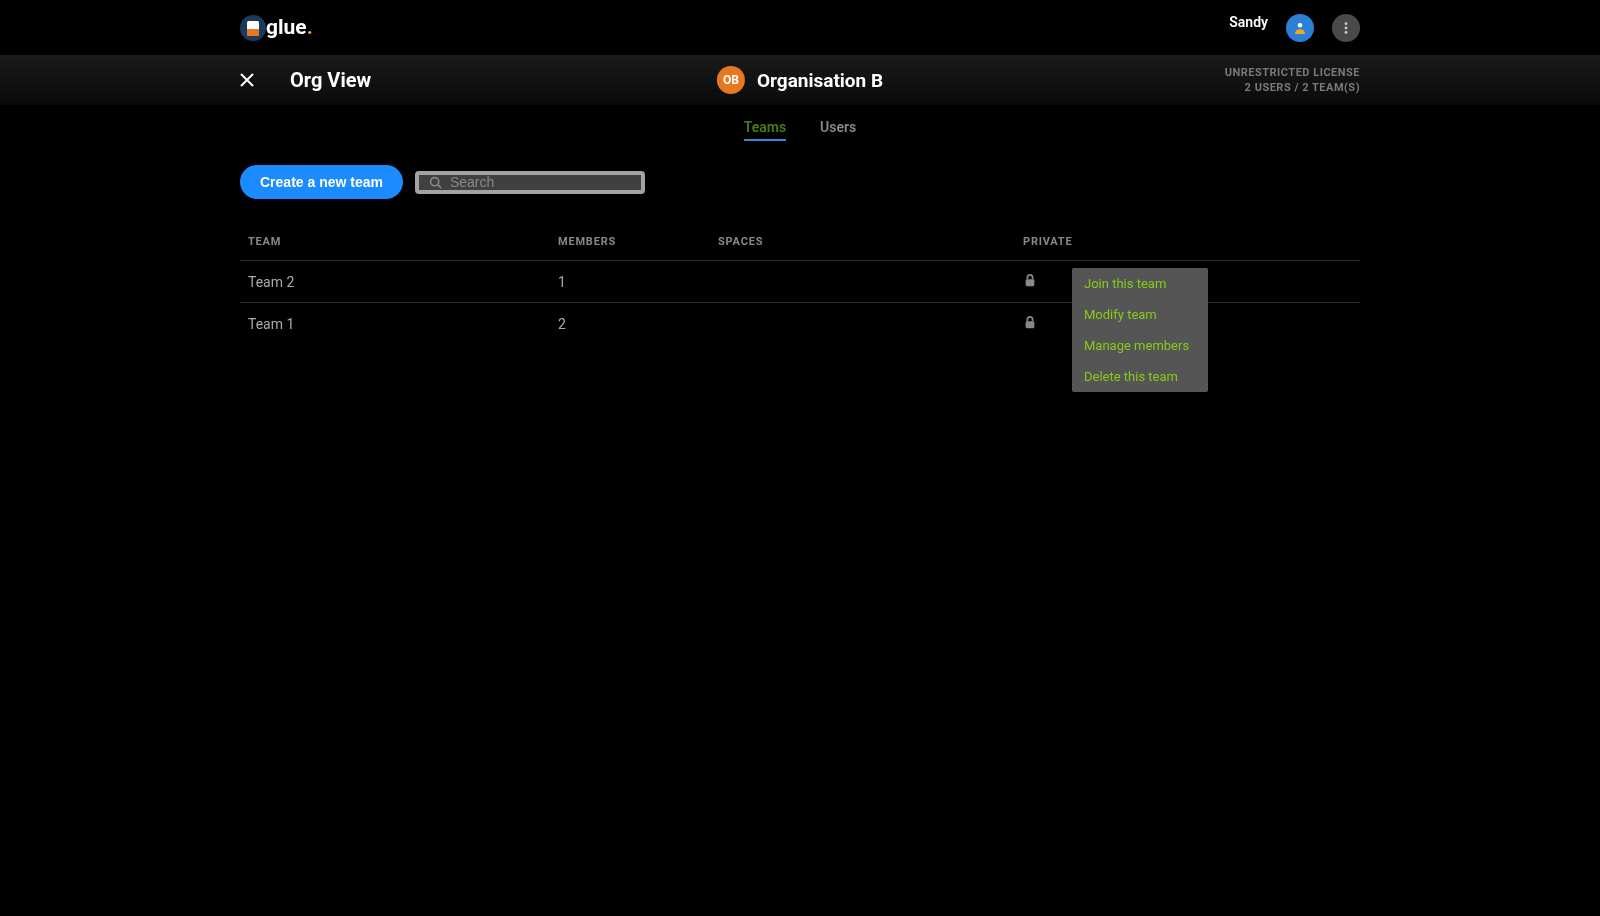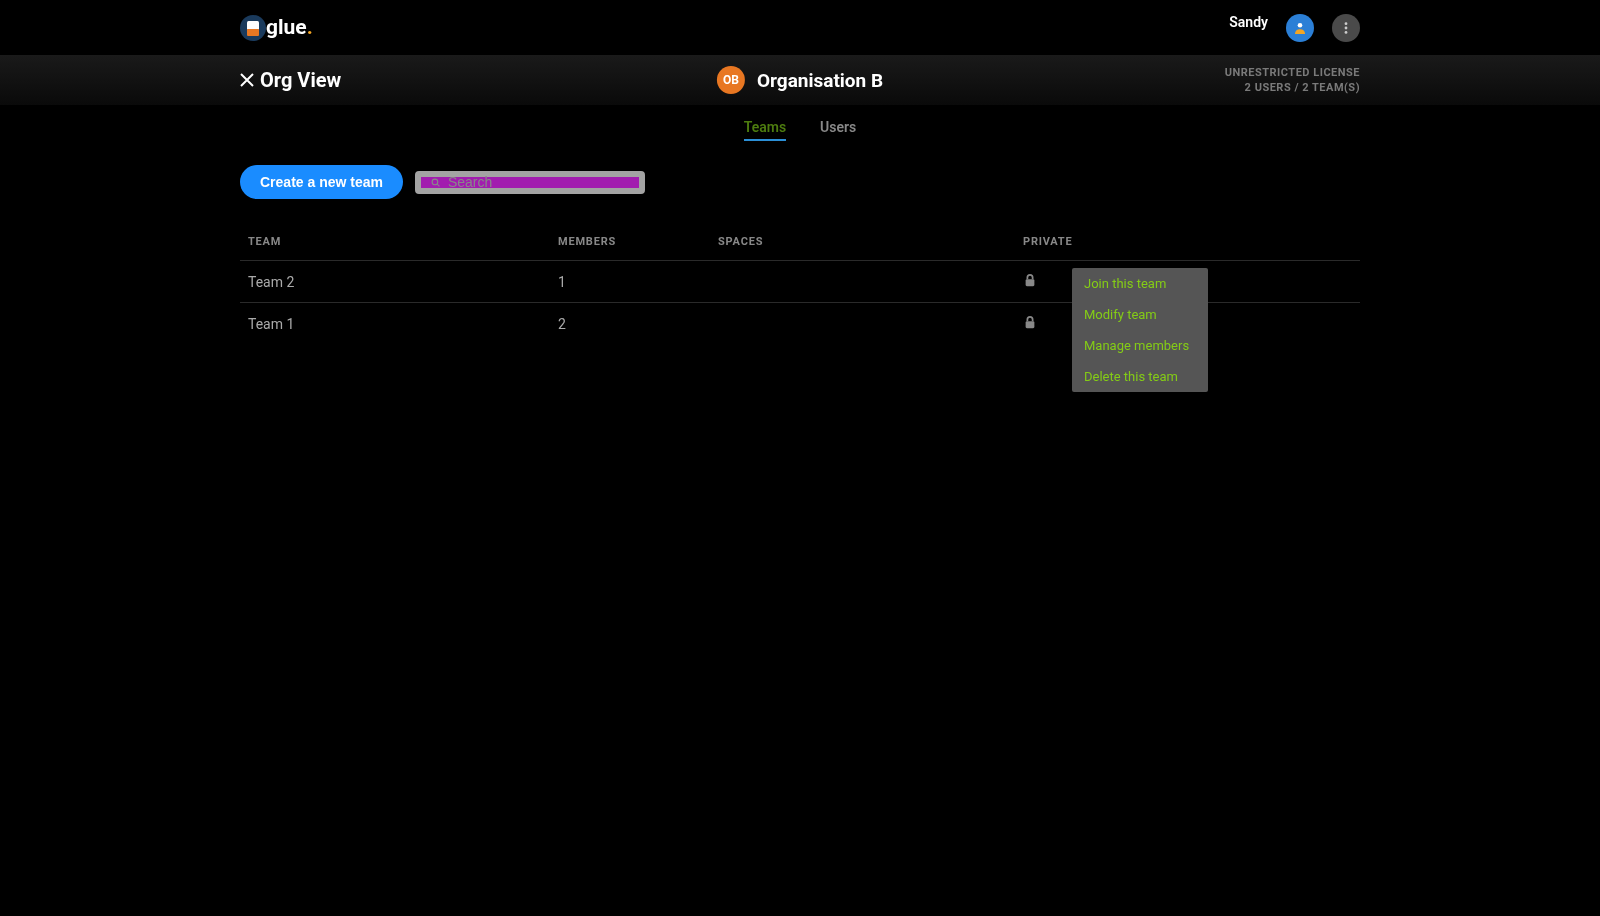--- a/index.html
+++ b/index.html
@@ -81,7 +81,7 @@
     .header-left {
       display: flex;
       align-items: center;
-      gap: 6px;
+      gap: 36px;
     }
     .close-x {
       cursor: pointer;

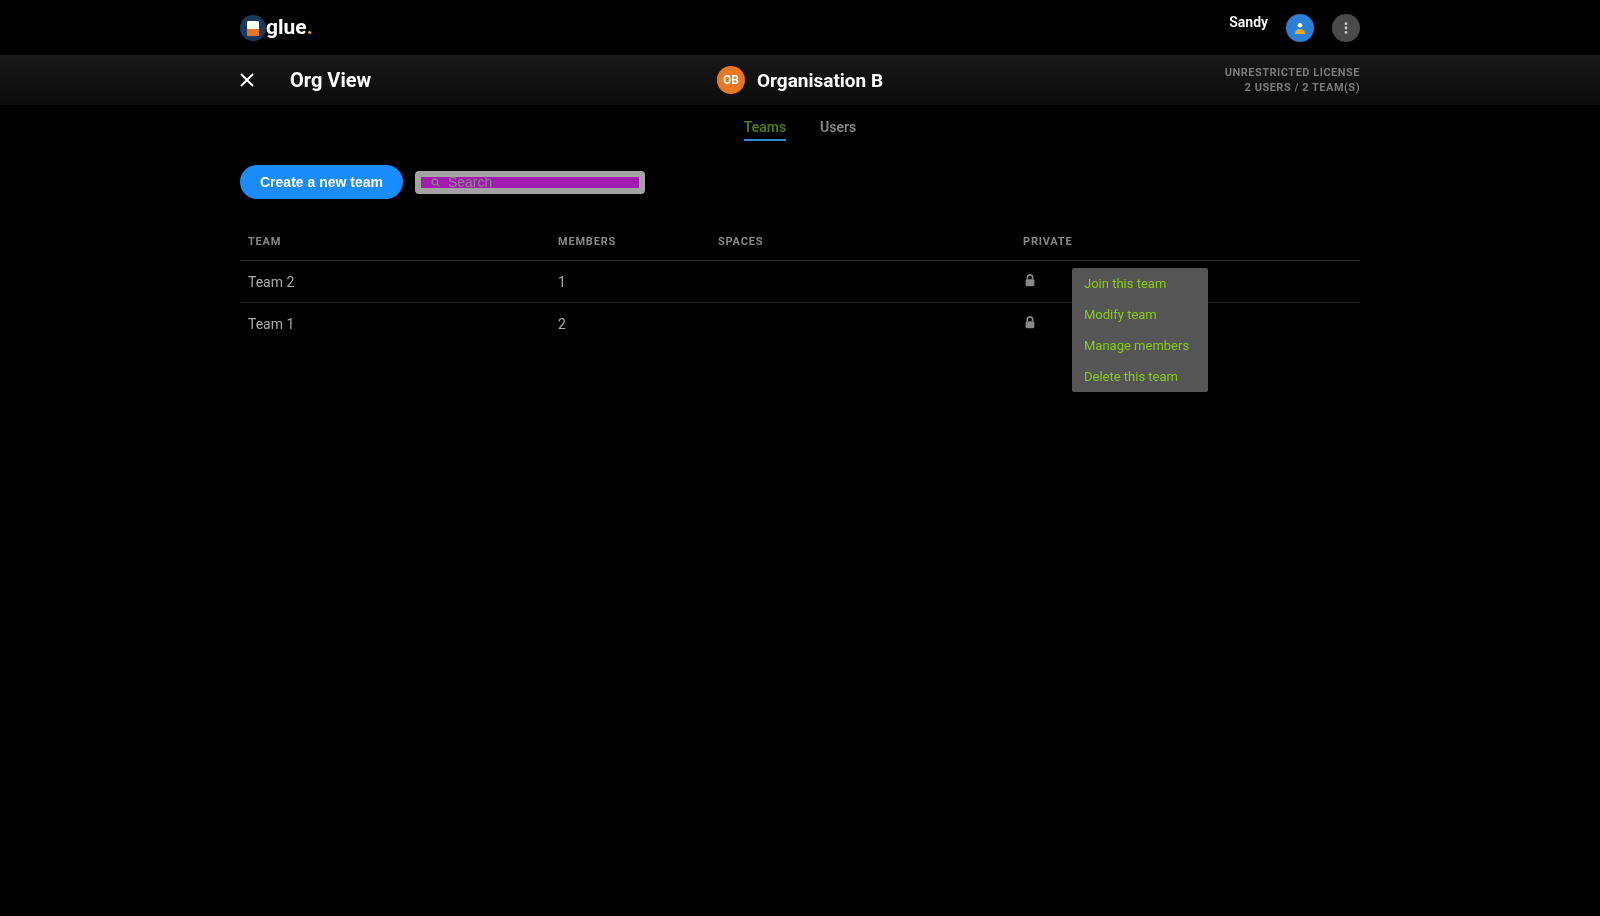--- a/index.html
+++ b/index.html
@@ -174,12 +174,12 @@
     .search-wrap {
       display: flex;
       align-items: center;
-      border: 6px solid #a3a3a3;
+      border: 4px solid #a3a3a3;
       border-radius: 4px;
       padding: 0 10px;
       height: 23px;
       width: 230px;
-      background: #a21caf;
+      background: #404040;
     }
     .search-wrap input {
       background: transparent;

